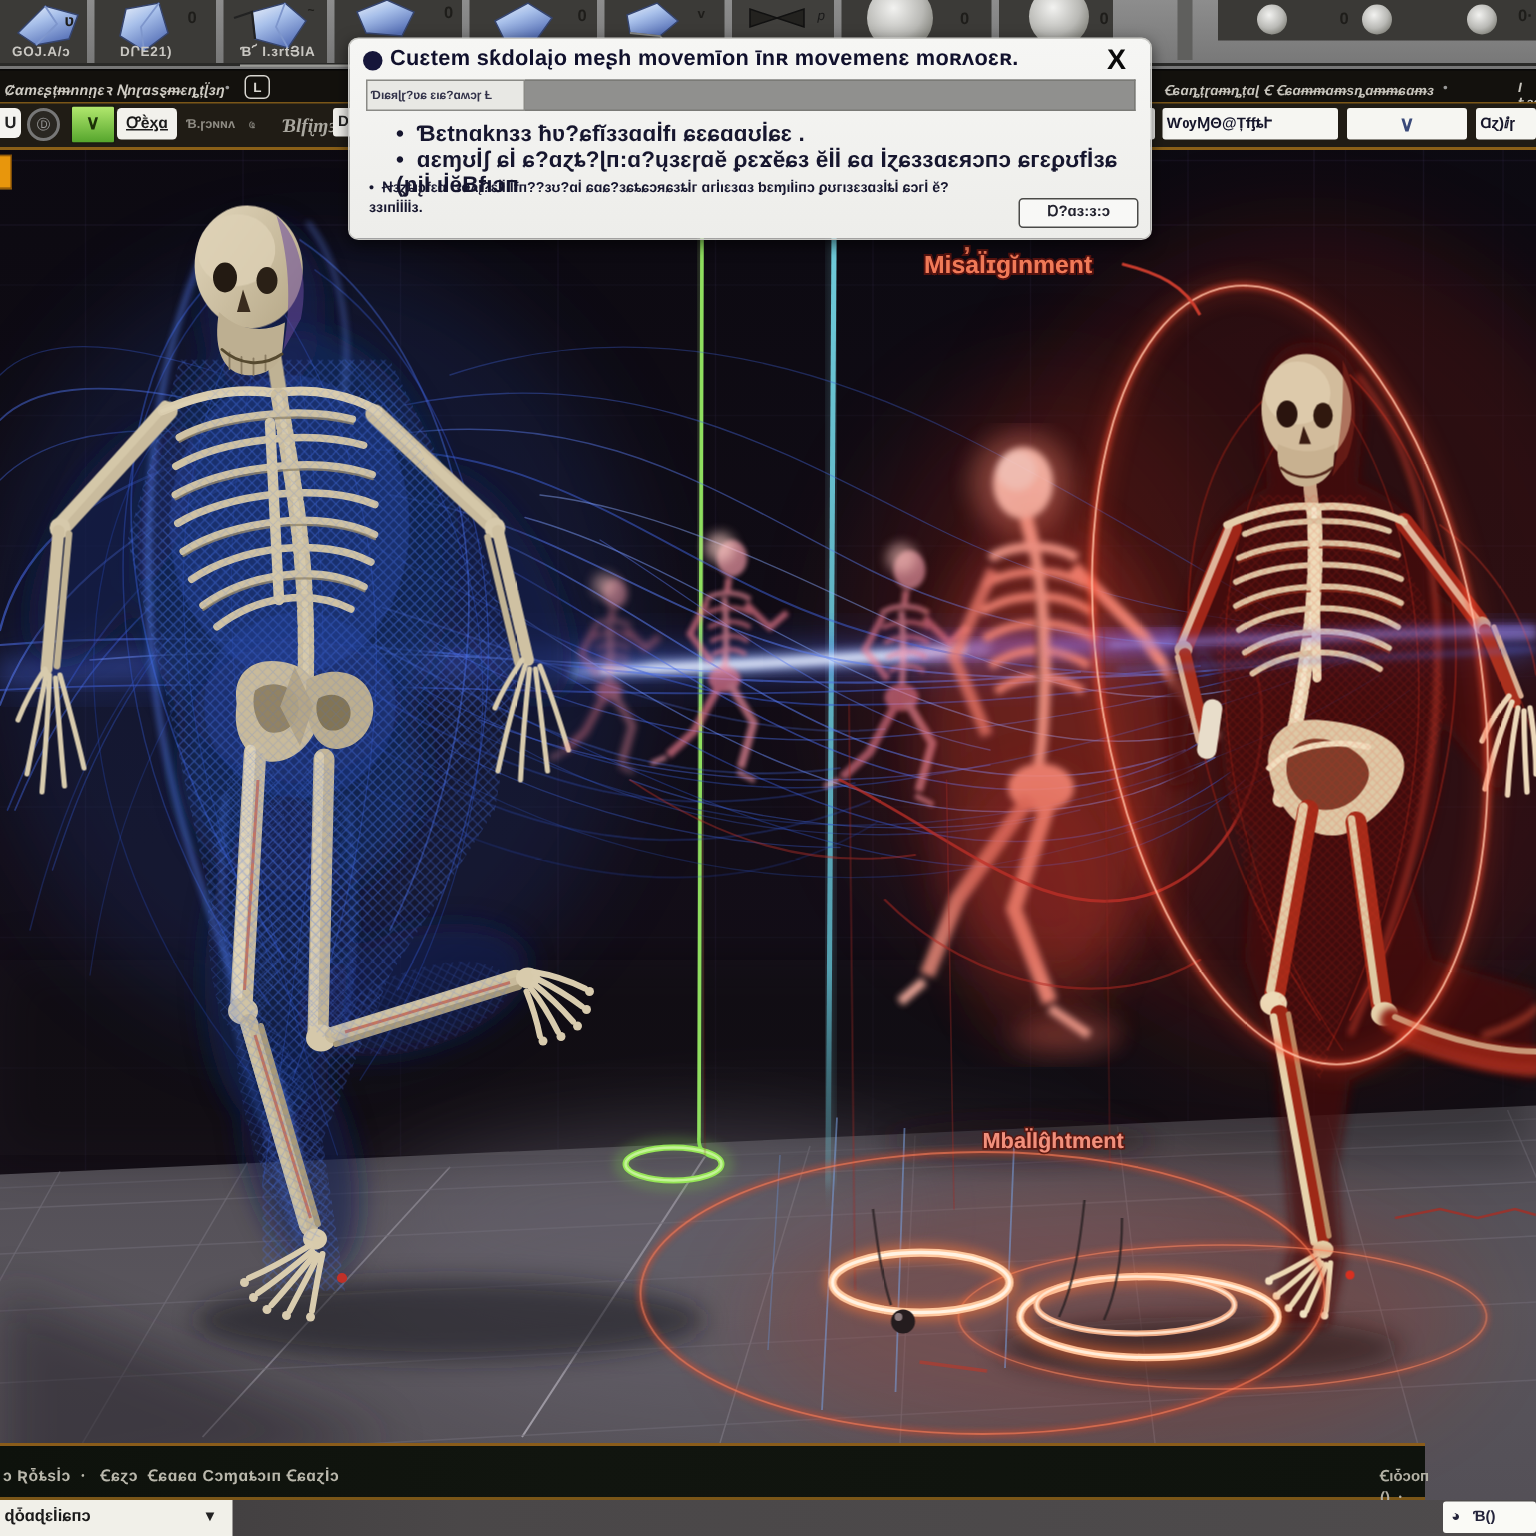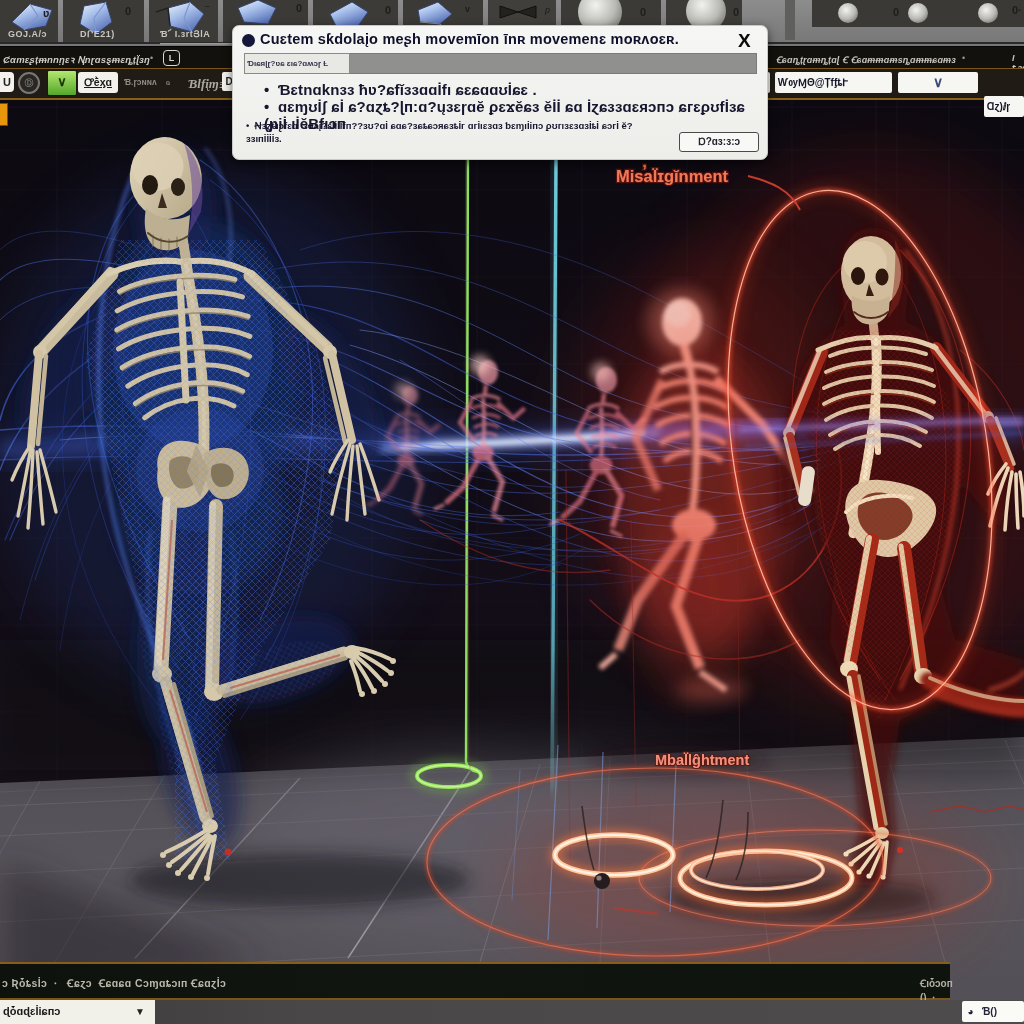--- a/index.html
+++ b/index.html
@@ -685,7 +685,7 @@
     <span class="abs" style="left:762px;top:3px;width:8px;height:21px;background:#f4f3ef;border-radius:2px;"></span>
     <span class="abs" style="left:775px;top:2.5px;width:117px;height:21px;background:#f6f6f2;border-radius:2px;color:#15152a;font-size:10px;font-weight:bold;line-height:21px;">&nbsp;ⱲѹⱮΘ@ȚfᶂȶՒ</span>
     <span class="abs" style="left:898px;top:2.5px;width:80px;height:21px;background:#f6f6f2;border-radius:2px;color:#3a4a7a;font-size:14px;font-weight:bold;text-align:center;line-height:20px;">∨</span>
-    <span class="abs" style="left:984px;top:2.5px;width:40px;height:21px;background:#f6f6f2;border-radius:2px;color:#15152a;font-size:10px;font-weight:bold;line-height:21px;margin-top:24px;">&nbsp;Ɑɀ)ⅈɼ</span>
+    <span class="abs" style="left:984px;top:2.5px;width:40px;height:21px;background:#f6f6f2;border-radius:2px;color:#15152a;font-size:10px;font-weight:bold;line-height:21px;">&nbsp;Ɑɀ)ⅈɼ</span>
   </div>
 
   <div class="abs" style="top:103px;left:0;width:7px;height:21px;background:#e8960c;border:1px solid #7a4a08;border-left:none;"></div>

